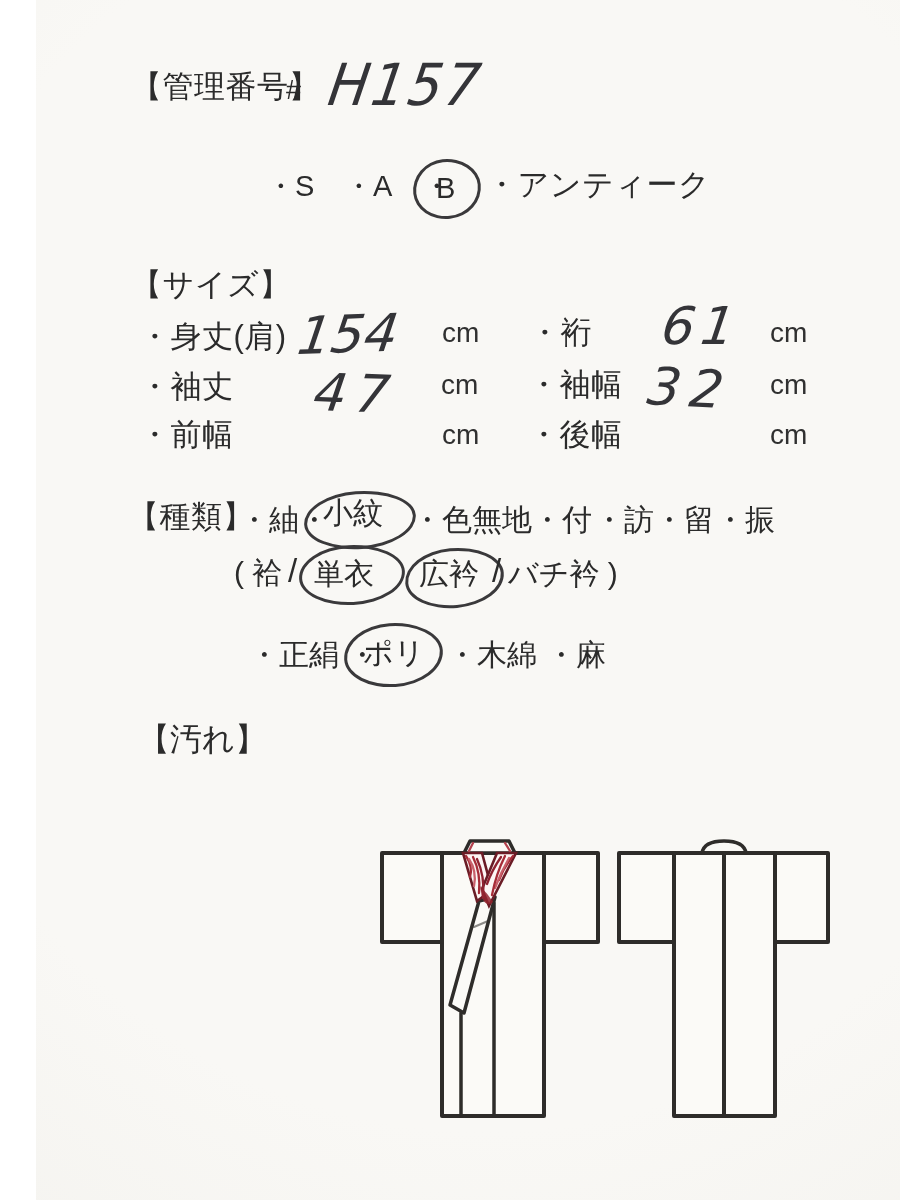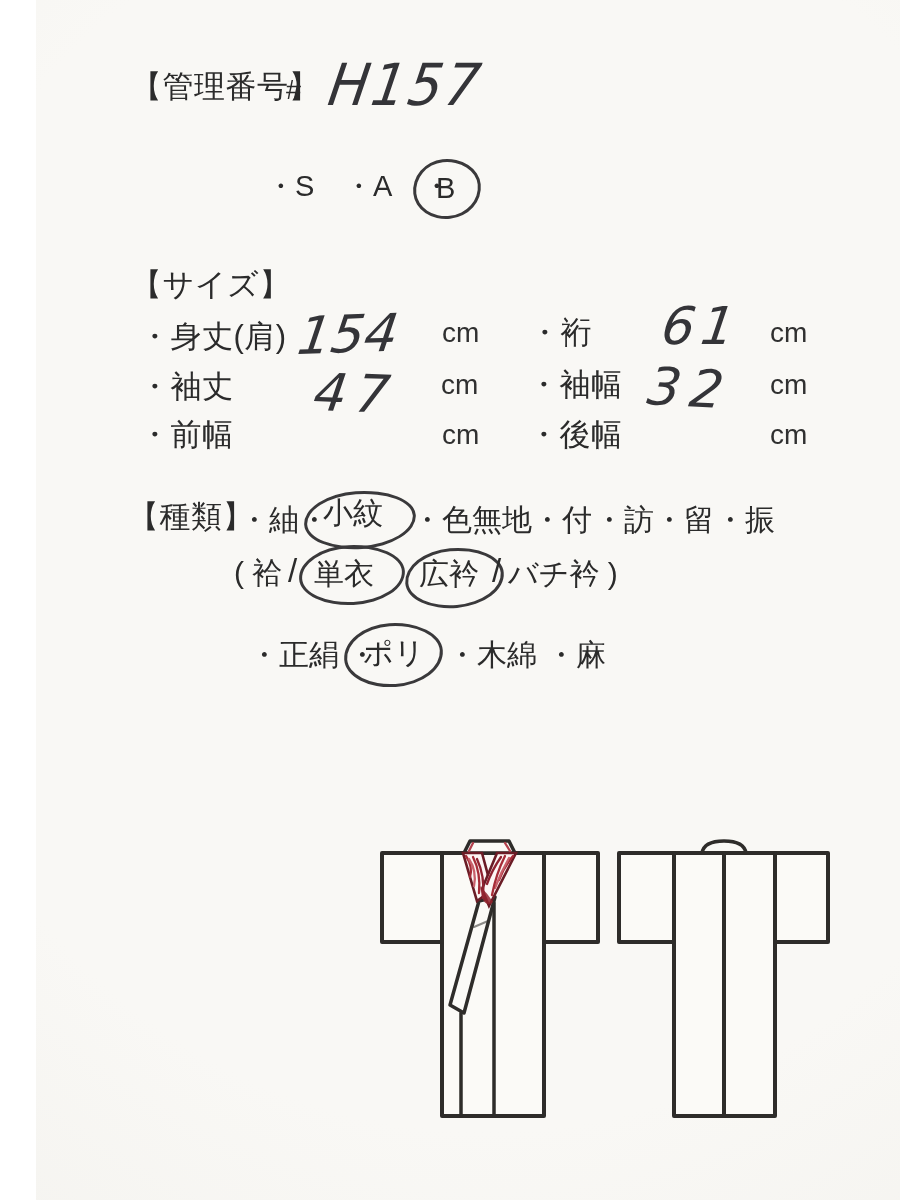--- a/index.html
+++ b/index.html
@@ -40,6 +40,7 @@
   <span class="t latin" style="left:386px;top:171px;">・</span>
   <span class="t latin" style="left:400px;top:173px;">B</span>
   <div class="circ" style="left:377px;top:159px;width:62px;height:54px;transform:rotate(-6deg);"></div>
+  <span class="t lbl" style="left:450px;top:168px;">・アンティーク</span>
 
 
   <span class="t lbl" style="left:103px;top:320px;">・身丈(肩)</span>

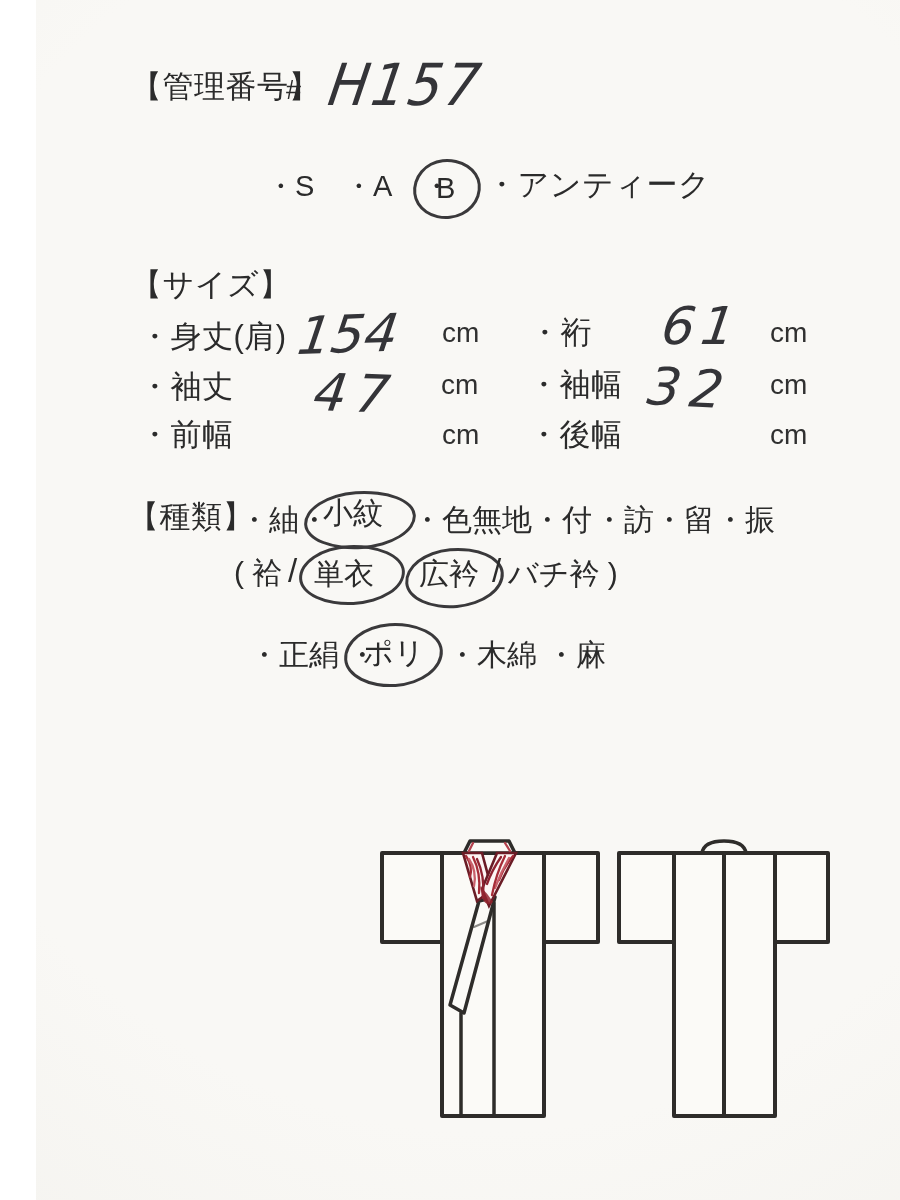--- a/index.html
+++ b/index.html
@@ -92,6 +92,7 @@
   <span class="t opt" style="left:411px;top:638px;">・木綿</span>
   <span class="t opt" style="left:510px;top:638px;">・麻</span>
 
+  <span class="t" style="left:102px;top:722px;font-size:32px;">【汚れ】</span>
 
   <svg viewBox="330 830 480 300" style="left:330px;top:830px;width:480px;height:300px;">
 

